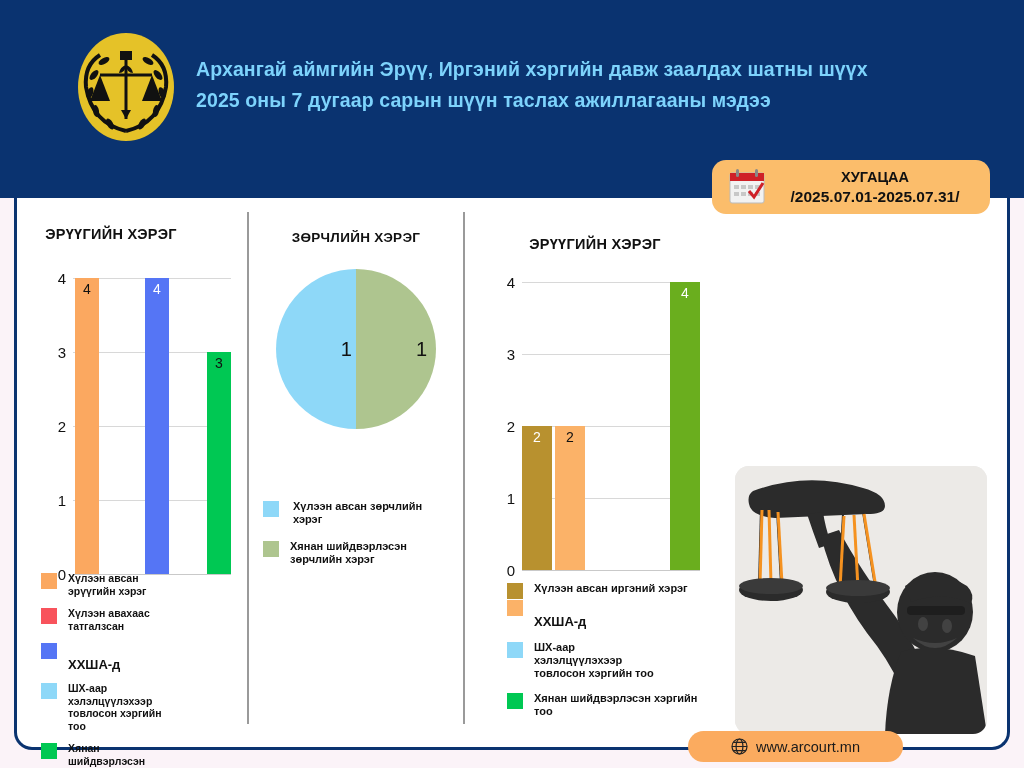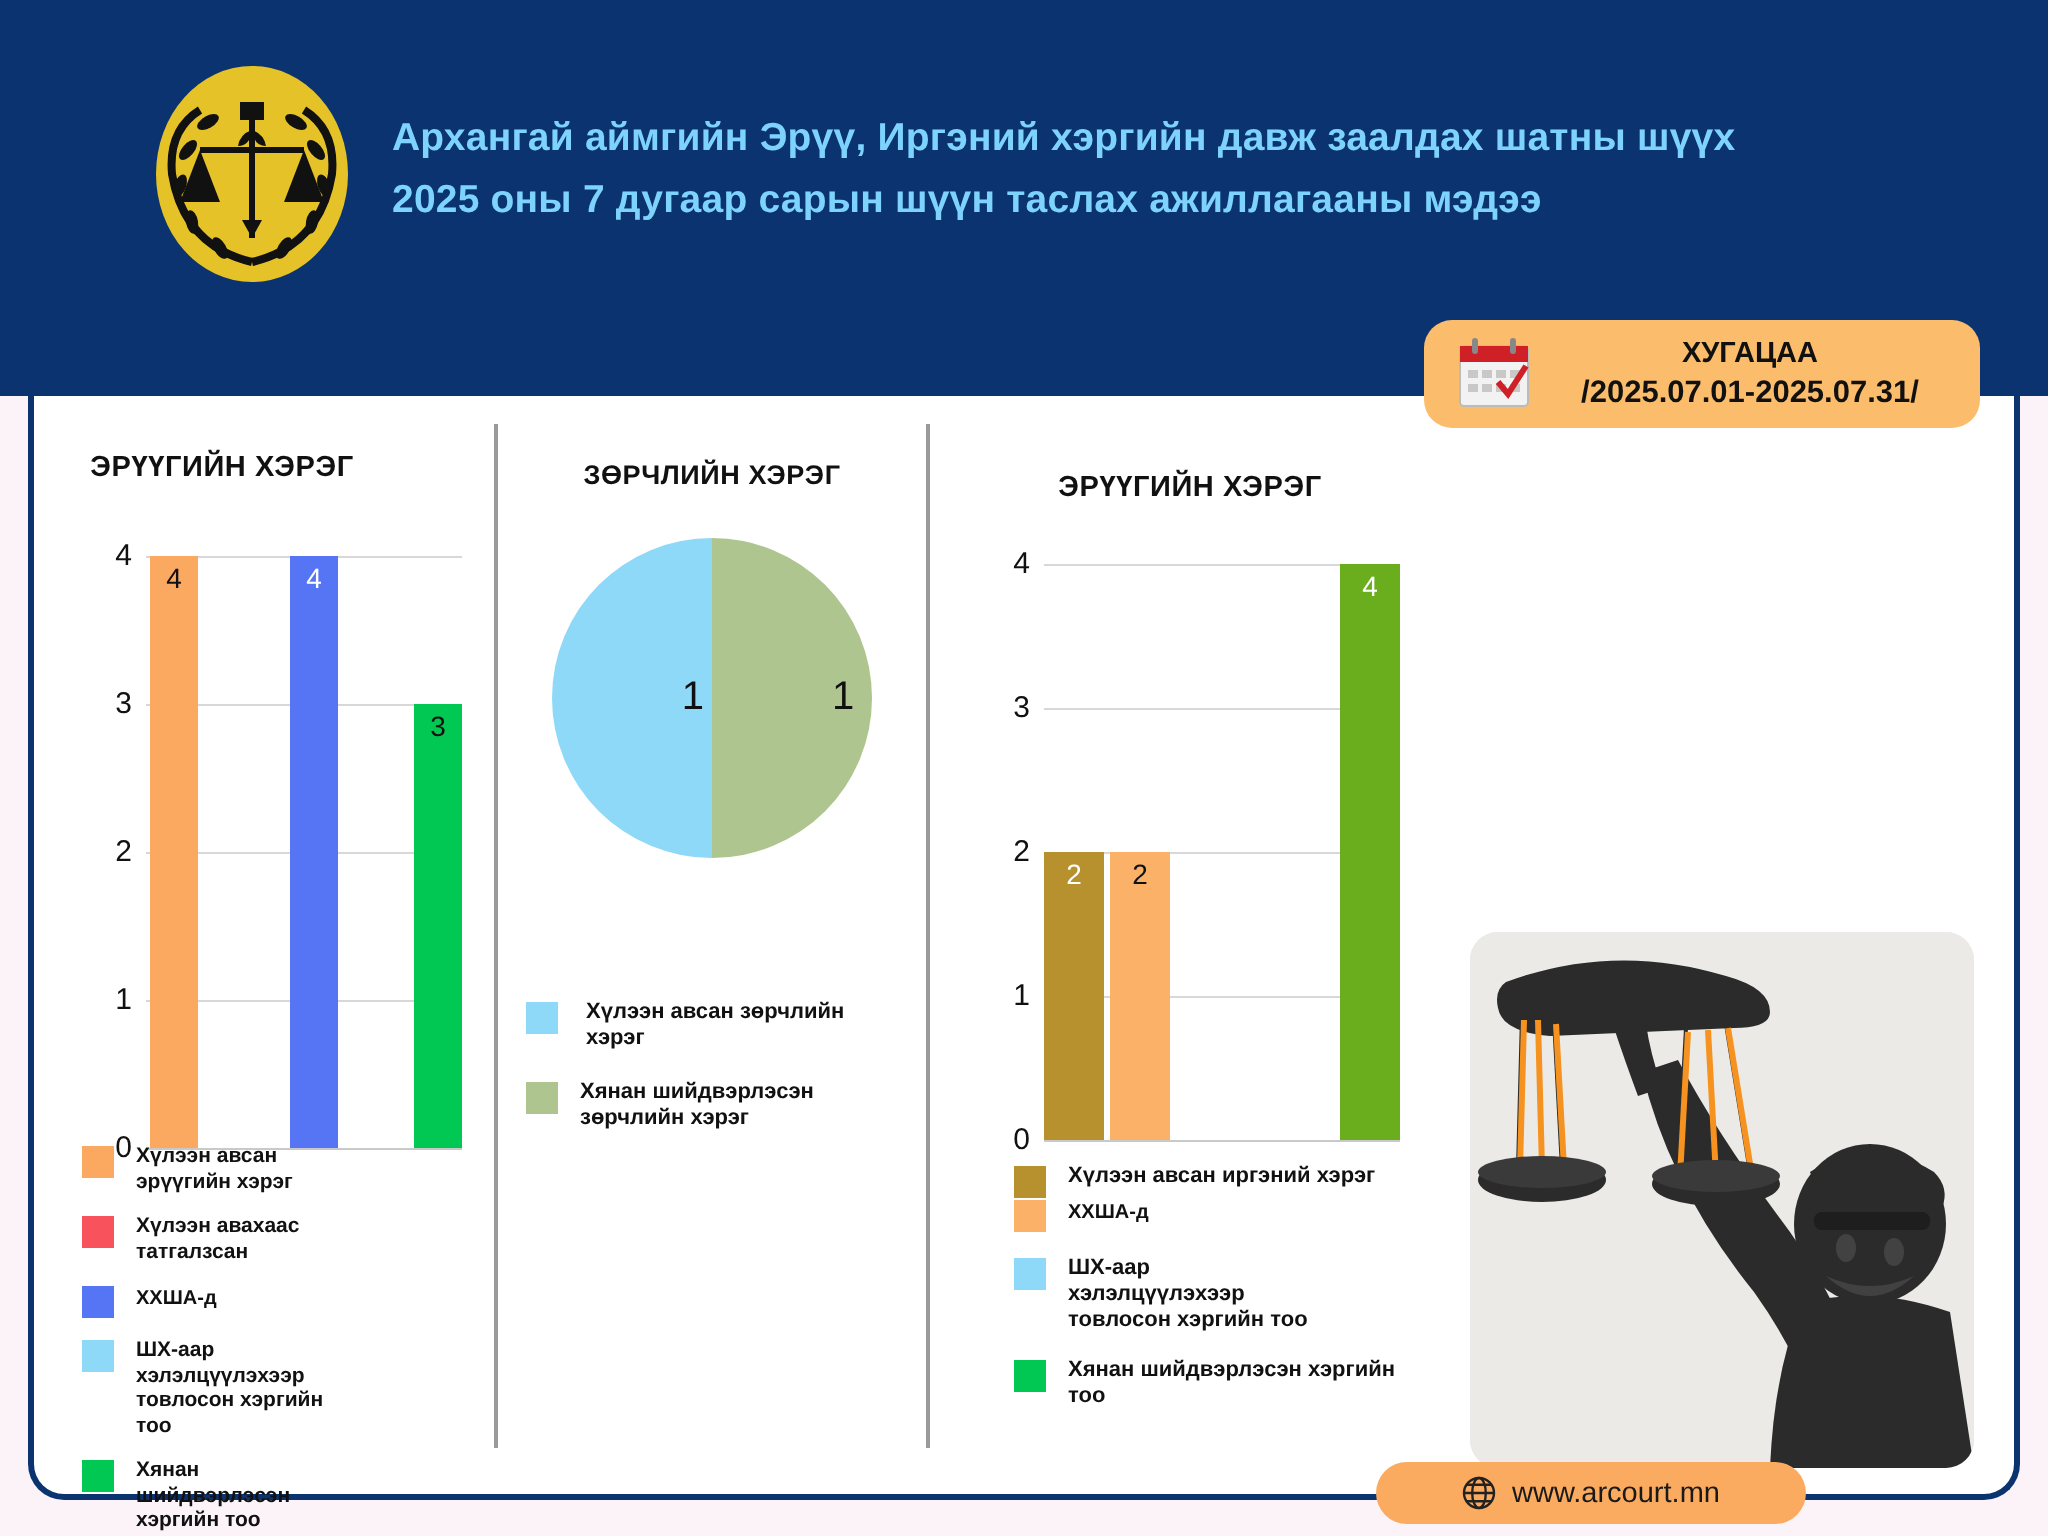--- a/index.html
+++ b/index.html
@@ -98,7 +98,7 @@
   .legend-item { display: flex; align-items: flex-start; margin-bottom: 10px; }
   .swatch { width: 16px; height: 16px; flex: 0 0 16px; margin-top: 1px; }
   .legend-label { margin-left: 11px; font-size: 10.5px; line-height: 12.5px; color: #111; font-weight: bold; }
-  .legend-label.big { font-size: 10px; line-height: 15px; }
+  .legend-label.big { font-size: 13px; line-height: 15px; margin-top: 15px; }
   .legend-label.mid { font-size: 11px; line-height: 13px; }
 
   

